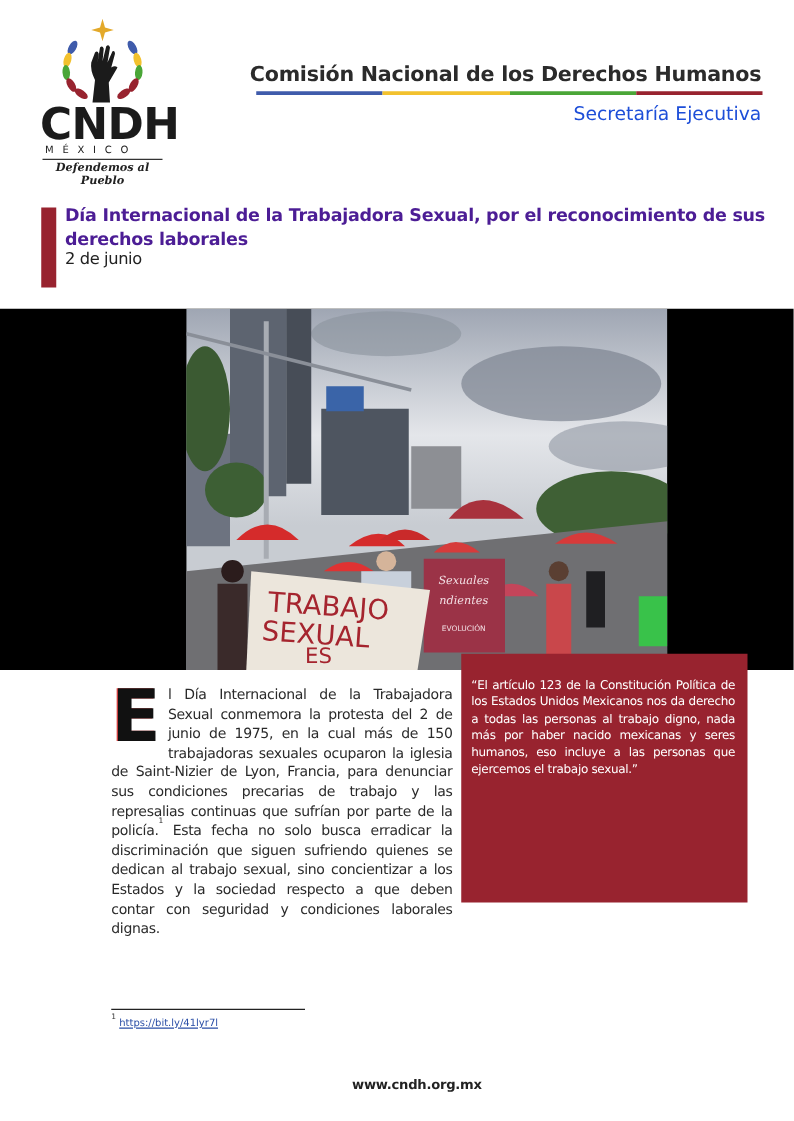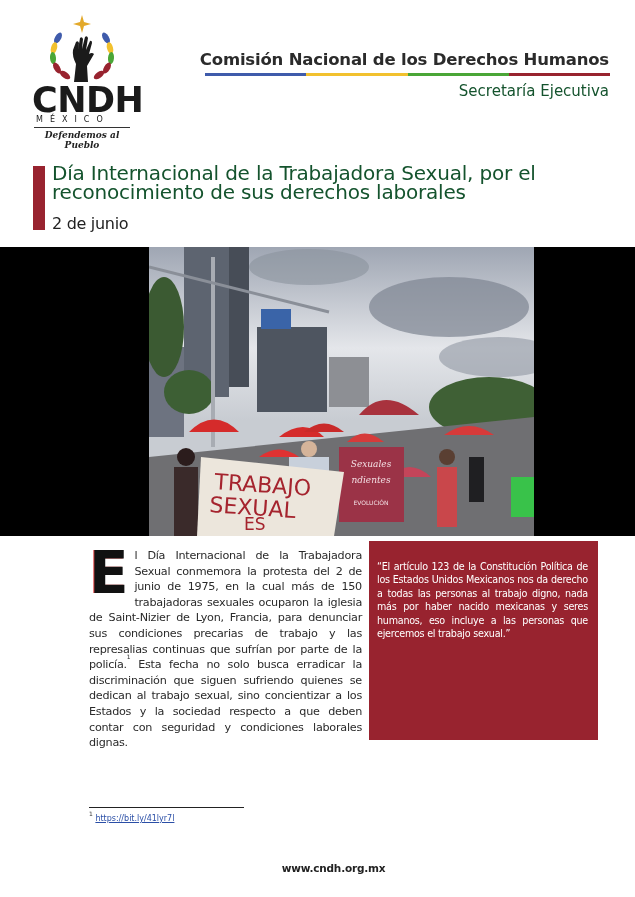--- a/index.html
+++ b/index.html
@@ -38,7 +38,7 @@
     #org-bar div { flex: 1; }
     #org-sub {
       right: 26px; top: 82px; font-family: "DejaVu Sans", sans-serif; font-size: 15px;
-      color: #14532d; white-space: nowrap; margin-left: 17px;
+      color: #1d4ed8; white-space: nowrap; margin-left: 17px;
     }
 
     

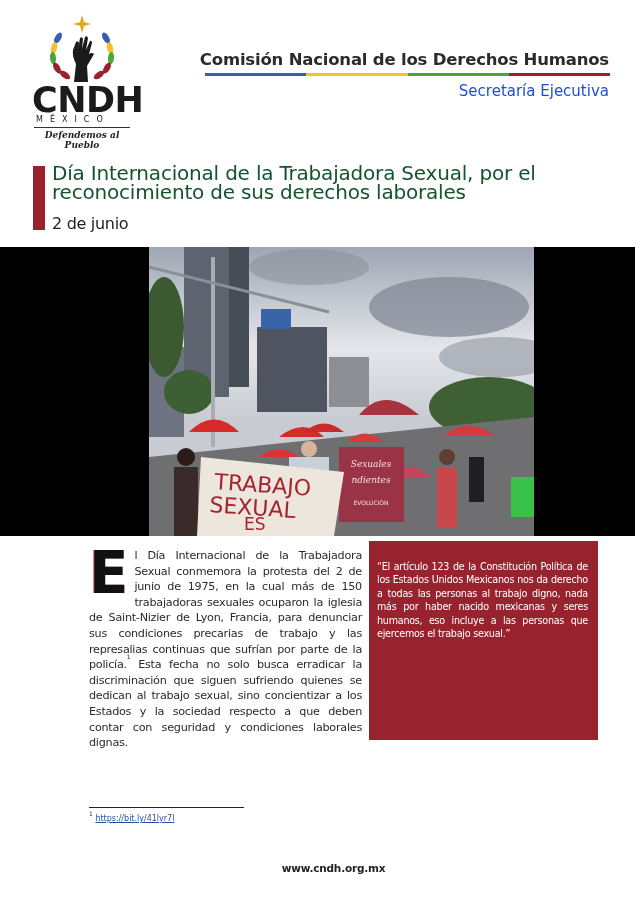--- a/index.html
+++ b/index.html
@@ -45,7 +45,7 @@
     #title-accent { left: 33px; top: 166px; width: 12px; height: 64px; background: #98232f; }
     #article-title {
       left: 52px; top: 164px; width: 560px; font-family: "DejaVu Sans", sans-serif;
-      font-weight: normal; font-size: 20px; line-height: 19px; color: #14532d; letter-spacing: -0.2px;
+      font-weight: bold; font-size: 14px; line-height: 19px; color: #4c1d95; letter-spacing: -0.2px;
     }
     #article-date {
       left: 52px; top: 214px; font-family: "DejaVu Sans", sans-serif; font-size: 16px;

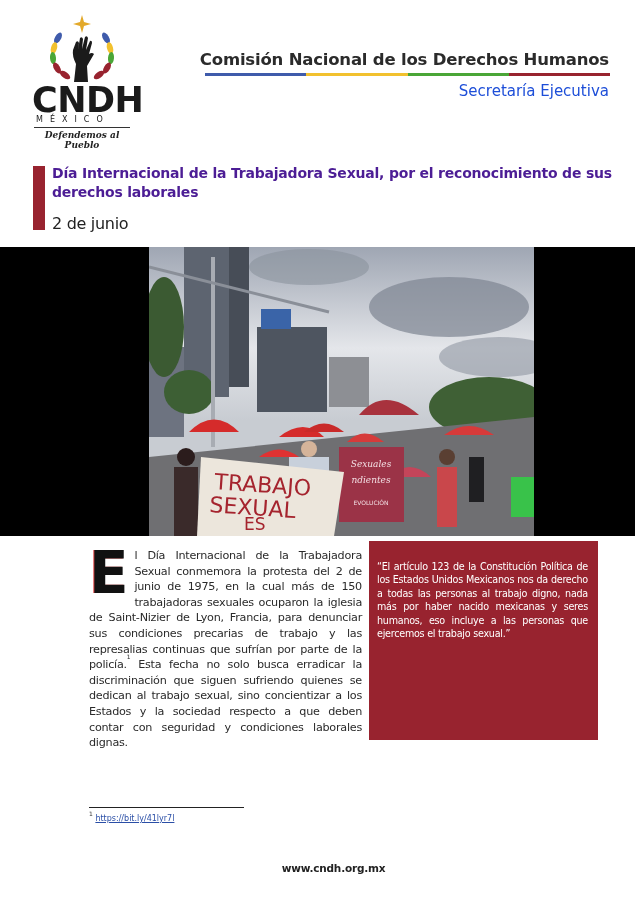--- a/index.html
+++ b/index.html
@@ -48,7 +48,7 @@
       font-weight: bold; font-size: 14px; line-height: 19px; color: #4c1d95; letter-spacing: -0.2px;
     }
     #article-date {
-      left: 52px; top: 214px; font-family: "DejaVu Sans", sans-serif; font-size: 16px;
+      left: 52px; top: 200px; font-family: "DejaVu Sans", sans-serif; font-size: 13px;
       color: #222; letter-spacing: -0.3px;
     }
 

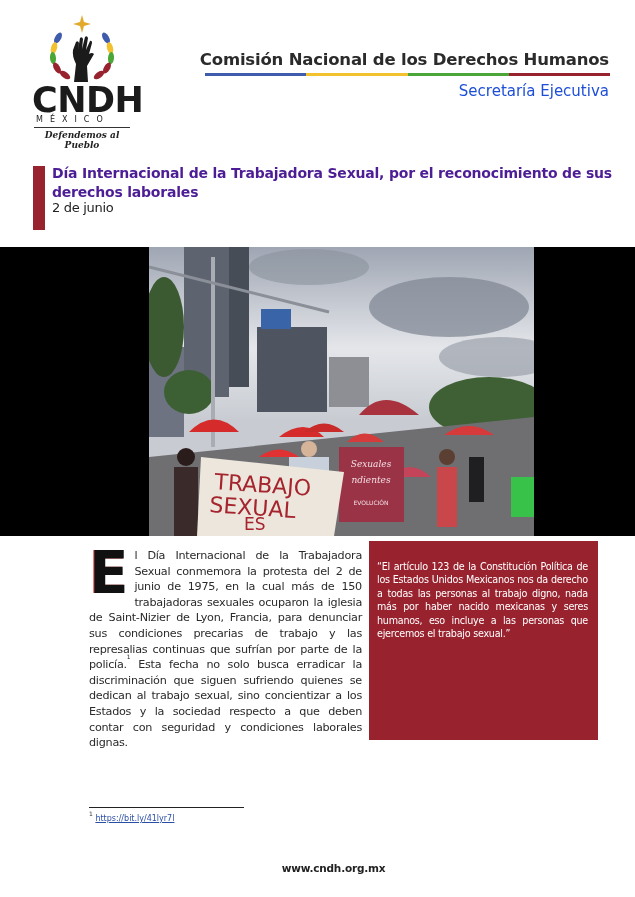--- a/index.html
+++ b/index.html
@@ -71,7 +71,7 @@
 
     
     #quote-box {
-      left: 369px; top: 541px; width: 229px; height: 199px; background: #98232f; color: #ffffff;
+      left: 369px; top: 523px; width: 229px; height: 199px; background: #98232f; color: #ffffff;
       box-sizing: border-box; padding: 19px 10px 0 8px;
     }
     #quote-text {

